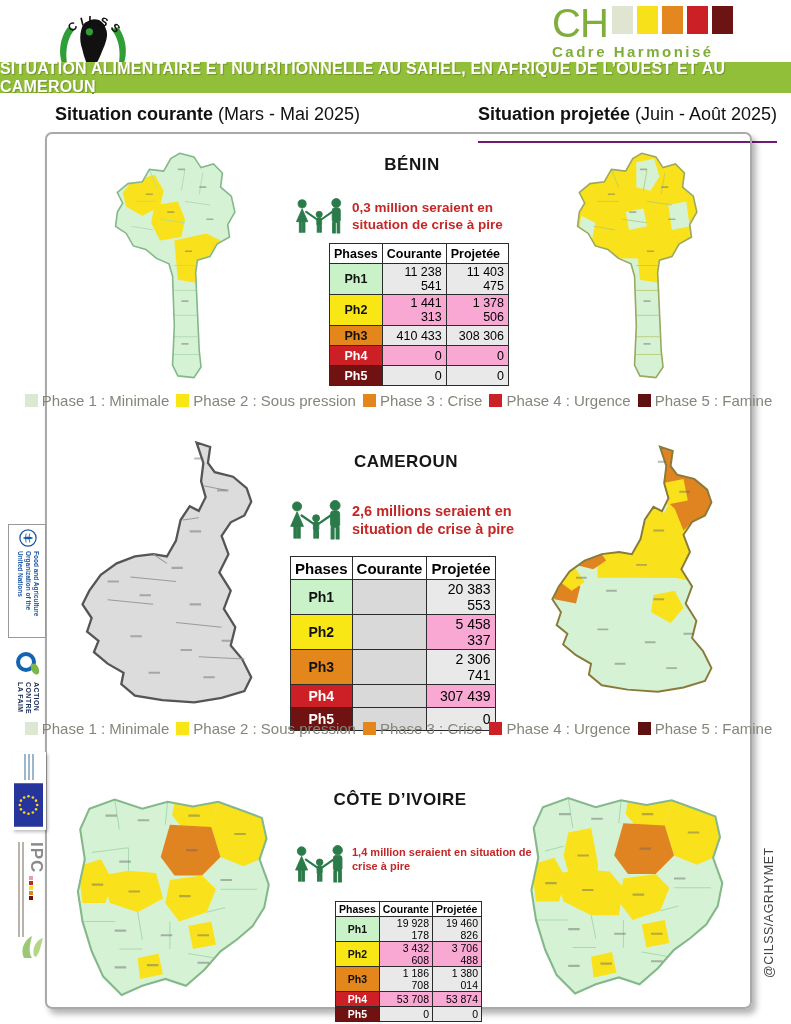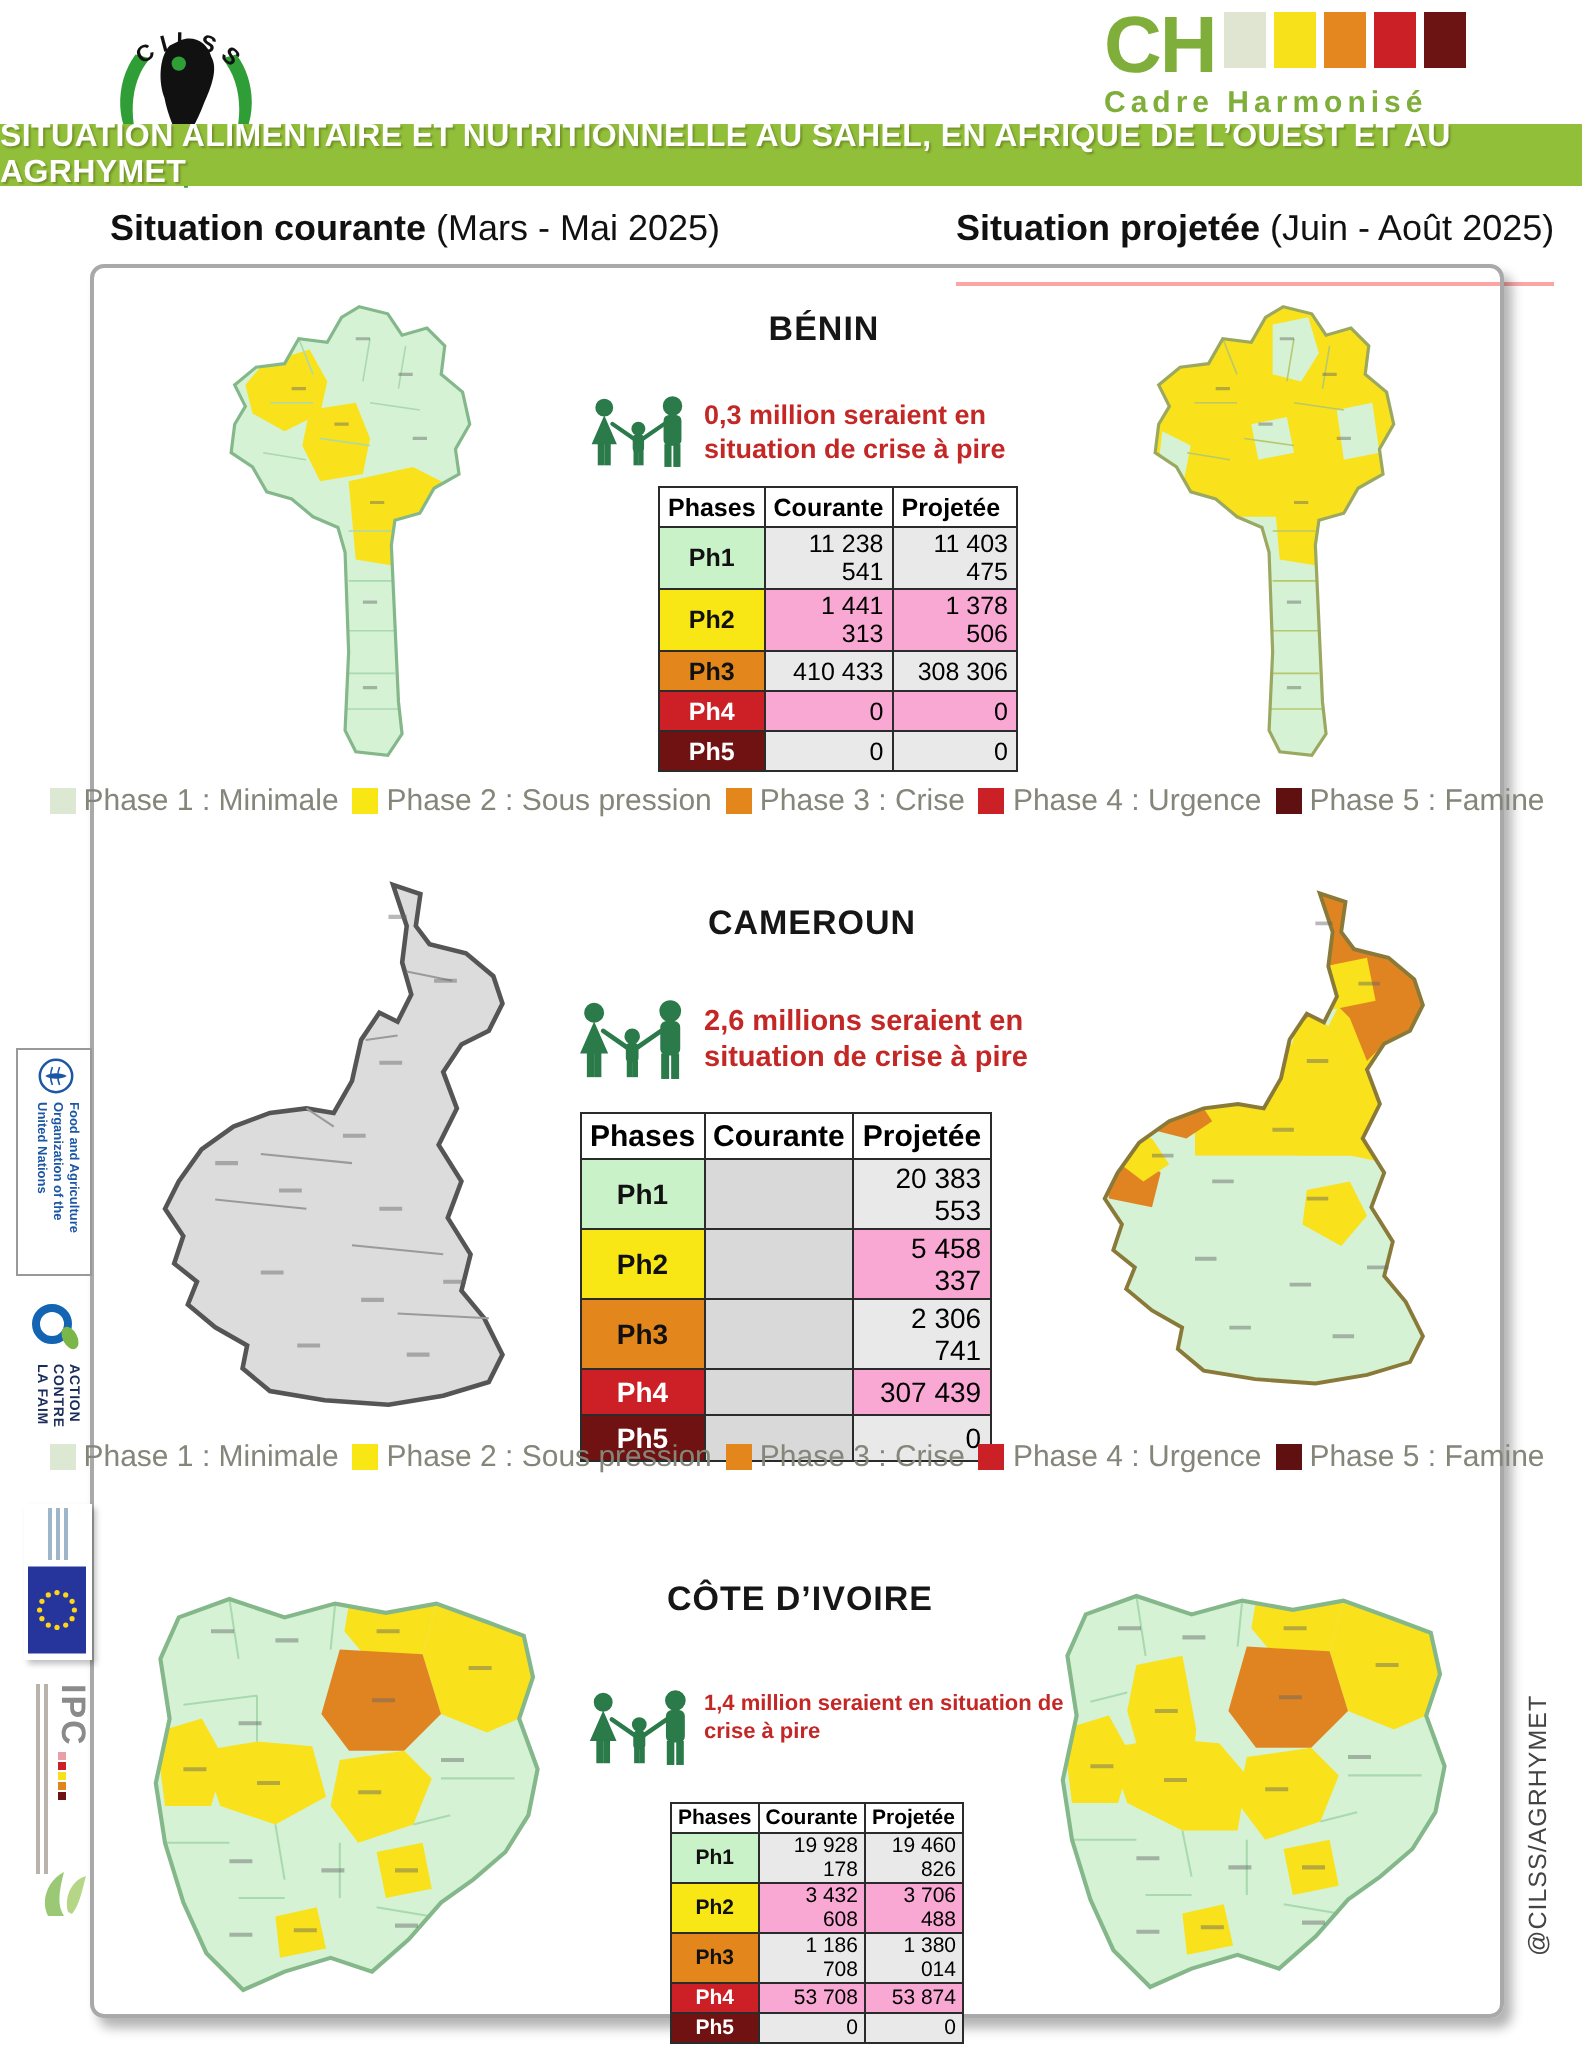--- a/index.html
+++ b/index.html
@@ -21,7 +21,7 @@
   .rpca-text { color:#5f8268; font-size:17px; letter-spacing:1px; margin-left:-6px; margin-bottom:6px; }
   .ch-logo { position:absolute; left:552px; top:6px; width:200px; }
   .ch-top { display:flex; align-items:flex-start; }
-  .ch-abbr { color:#7fae3a; font-size:40px; font-weight:bold; line-height:34px; letter-spacing:-1px; }
+  .ch-abbr { color:#7fae3a; font-size:40px; font-weight:normal; line-height:34px; letter-spacing:-1px; }
   .ch-sq { width:21px; height:28px; margin-left:4px; display:inline-block; }
   .ch-name { color:#7fae3a; font-size:15px; font-weight:bold; letter-spacing:2.5px; margin-top:3px; white-space:nowrap; }
 

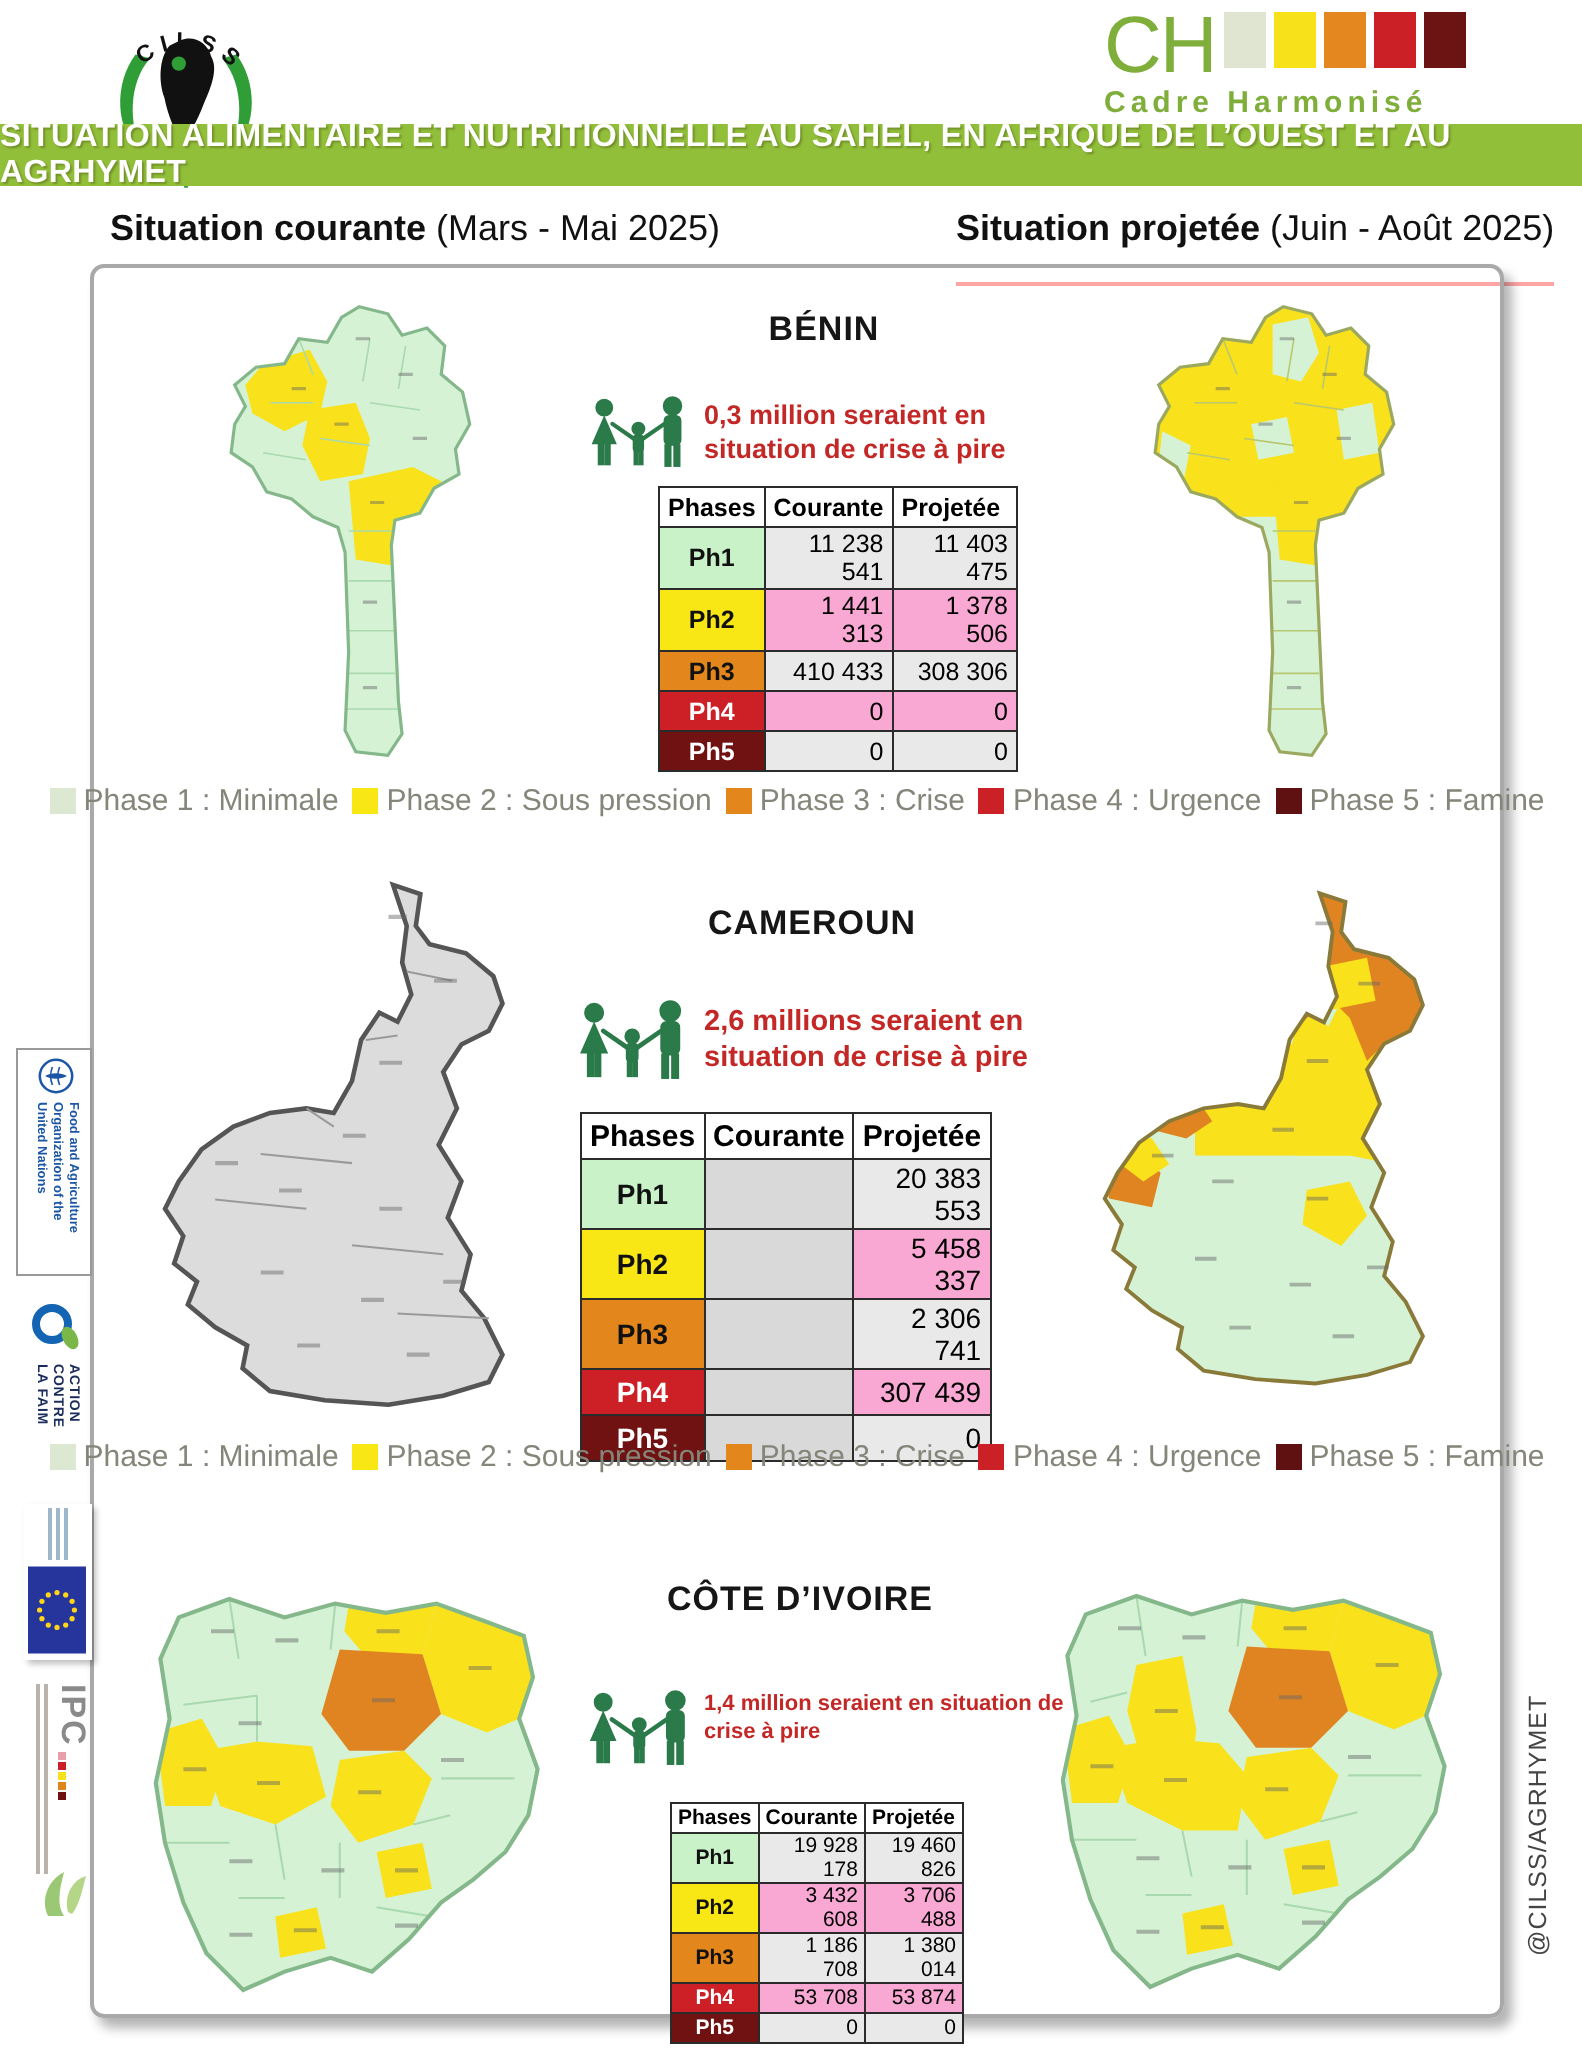--- a/index.html
+++ b/index.html
@@ -141,7 +141,7 @@
     <div class="ch-name">Cadre Harmonisé</div>
   </div>
 
-  <div class="banner">SITUATION ALIMENTAIRE ET NUTRITIONNELLE AU SAHEL, EN AFRIQUE DE L’OUEST ET AU AGRHYMET</div>
+  <div class="banner">SITUATION ALIMENTAIRE ET NUTRITIONNELLE AU SAHEL, EN AFRIQUE DE L’OUEST ET AU CAMEROUN</div>
 
   <div class="period" id="period-current"><b>Situation courante</b><span> (Mars - Mai 2025)</span></div>
   <div class="period" id="period-projected"><b>Situation projetée</b><span> (Juin - Août 2025)</span></div>

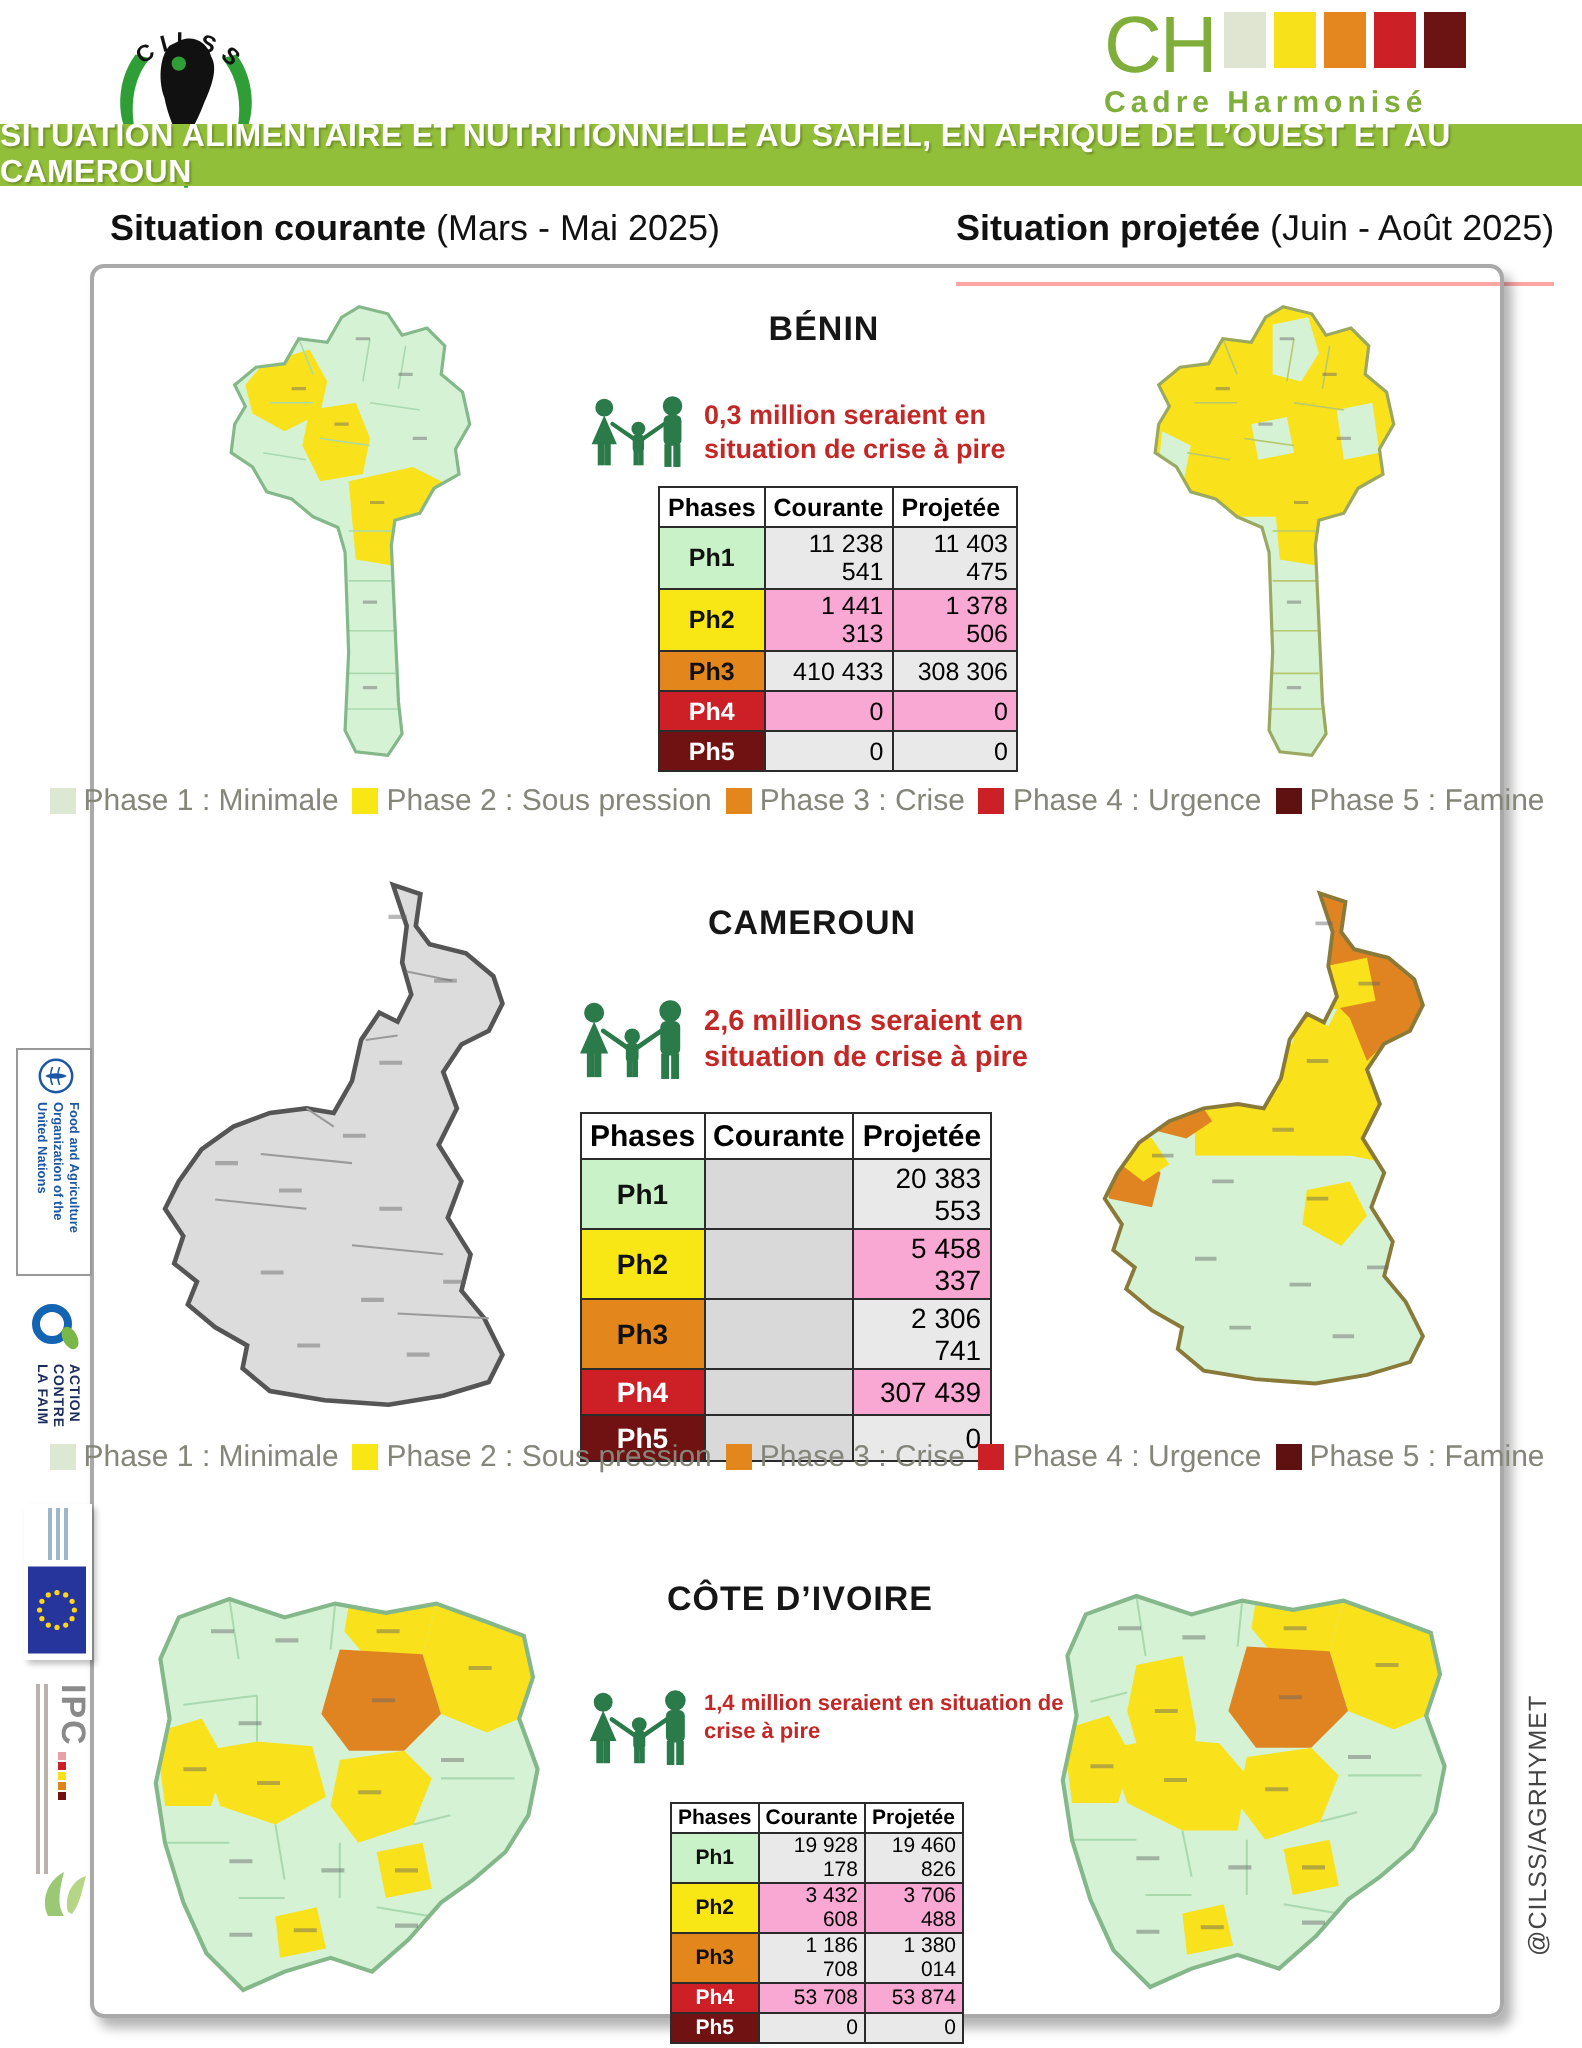--- a/index.html
+++ b/index.html
@@ -14,7 +14,7 @@
   .period { position:absolute; top:104px; font-size:18px; color:#111; }
   .period b { font-weight:bold; }
   #period-current { left:55px; }
-  #period-projected { left:478px; border-bottom:2px solid #fca5a5; padding-bottom:16px; }
+  #period-projected { left:478px; border-bottom:2px solid #701a75; padding-bottom:16px; }
 
   .cilss-logo { position:absolute; left:48px; top:2px; }
   .rpca-logo { position:absolute; left:320px; top:8px; display:flex; align-items:flex-end; }

